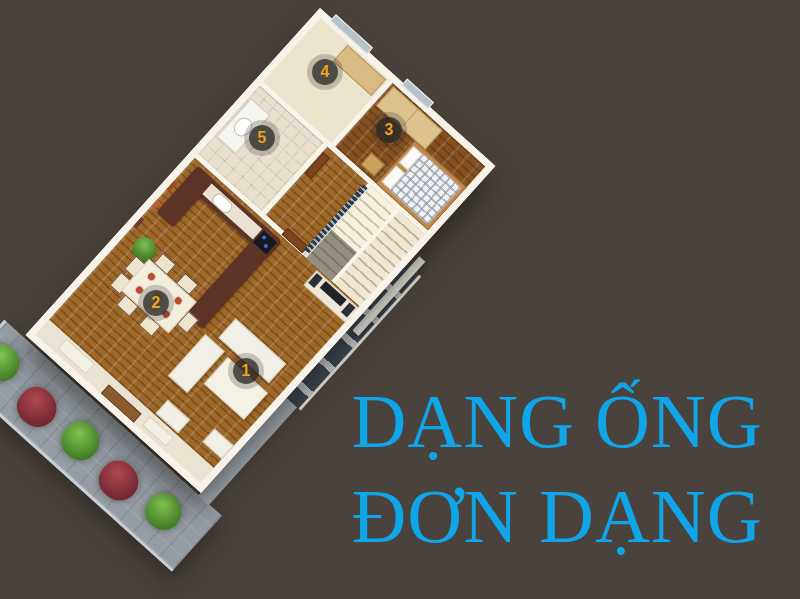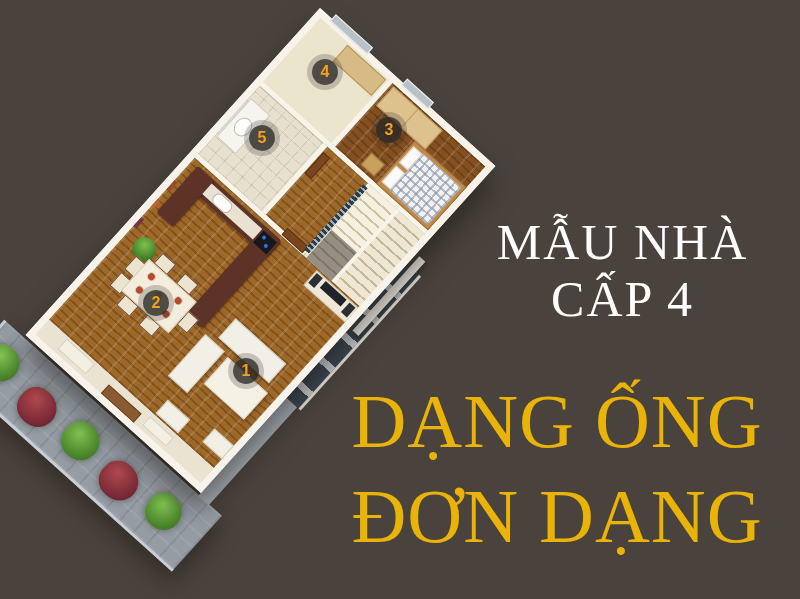--- a/index.html
+++ b/index.html
@@ -253,10 +253,6 @@
       <span>5</span>
     </div>
 
-  <div class="title">
-    <div>MẪU NHÀ</div>
-    <div>CẤP 4</div>
-  </div>
   <div class="subtitle">
     <div>DẠNG ỐNG</div>
     <div>ĐƠN DẠNG</div>

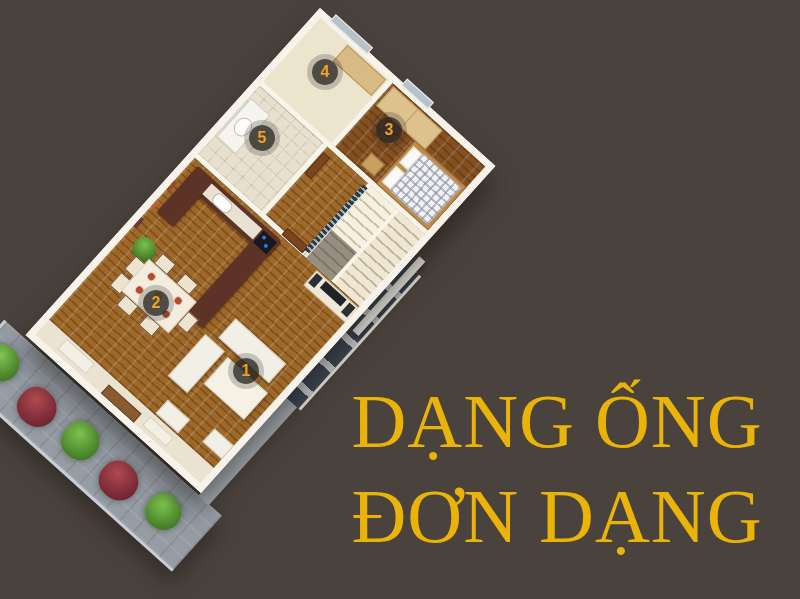--- a/index.html
+++ b/index.html
@@ -124,7 +124,7 @@
          font-size:50px;line-height:1.14;letter-spacing:2px;color:#ffffff;}
   .subtitle{position:absolute;left:318px;top:374px;width:478px;text-align:center;z-index:40;
             font-family:"Liberation Serif","DejaVu Serif",serif;
-            font-size:76px;line-height:1.25;letter-spacing:1px;color:#eab308;}
+            font-size:76px;line-height:1.25;letter-spacing:1px;color:#0ea5e9;}
 </style>
 </head>
 <body>

